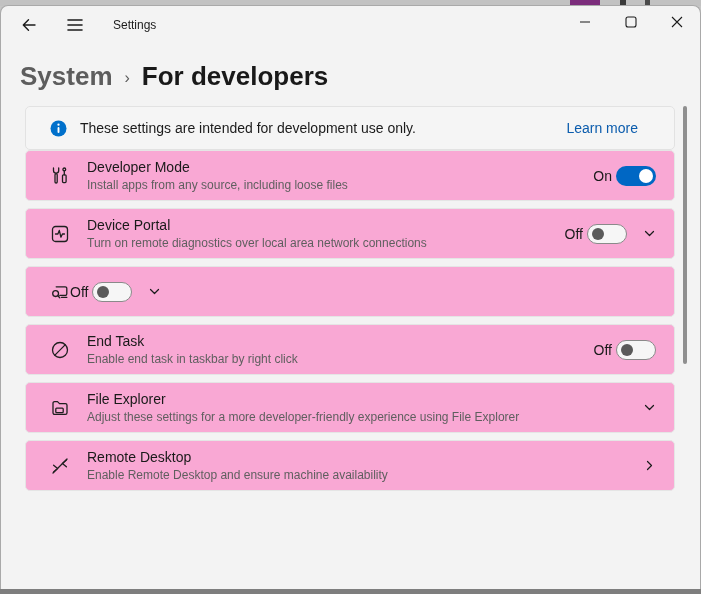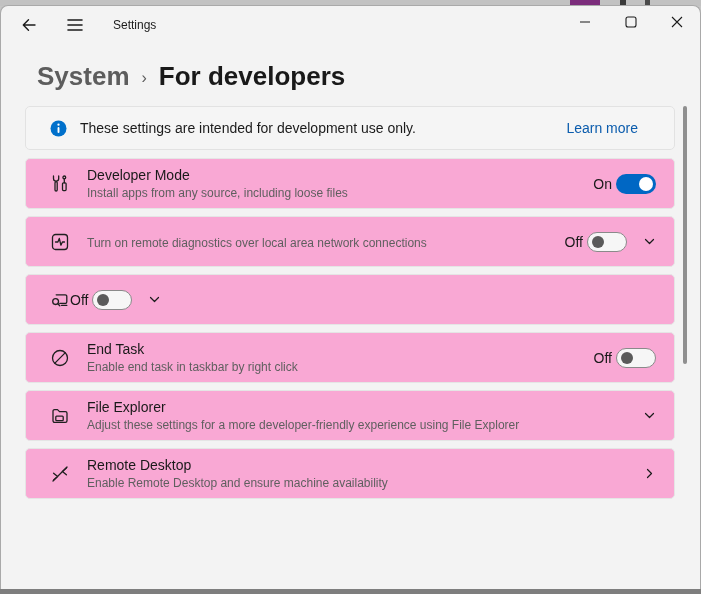--- a/index.html
+++ b/index.html
@@ -24,7 +24,7 @@
     background:none; border:none; cursor:pointer; color:#1b1b1b; }
 
   
-  .header { padding:8px 0 0 36px; height:56px; display:flex; align-items:center; }
+  .header { padding:8px 0 0 19px; height:56px; display:flex; align-items:center; }
   .crumb-parent { font-size:26px; font-weight:600; color:#5d5d5d; cursor:pointer; }
   .crumb-sep { font-size:16px; color:#5d5d5d; margin:0 12px; padding-top:4px; }
   .crumb-current { font-size:26px; font-weight:700; color:#191919; }

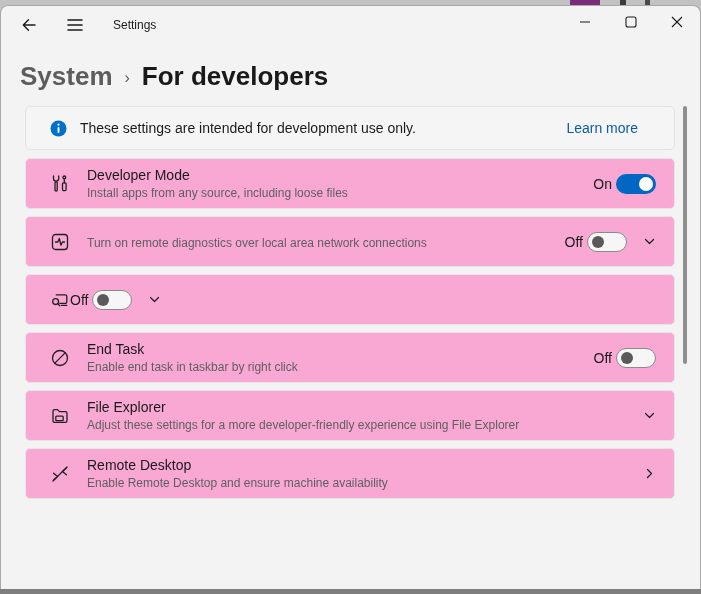--- a/index.html
+++ b/index.html
@@ -32,7 +32,7 @@
   
   .content { padding:6px 25px 0 24px; }
   .info-banner { height:44px; background:#f5f5f5; border:1px solid #e2e2e2; border-radius:5px;
-    display:flex; align-items:center; padding:0 36px 0 24px; margin-bottom:8px; }
+    display:flex; align-items:center; padding:0 36px 0 24px; }
   .info-banner .txt { font-size:14px; color:#1b1b1b; margin-left:13px; flex:1; }
   .learn-more { font-size:14px; color:#0b5cad; text-decoration:none; cursor:pointer; }
 

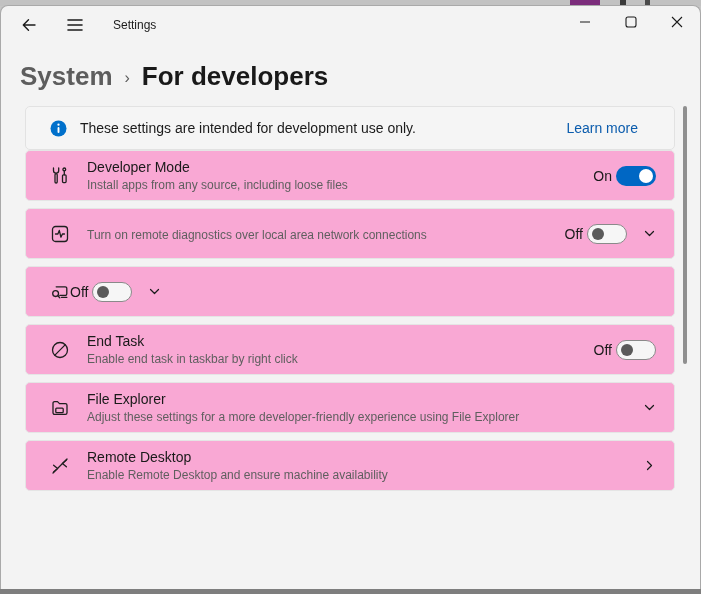--- a/index.html
+++ b/index.html
@@ -164,6 +164,7 @@
         </svg>
       </span>
       <span class="texts">
+        <div class="title">Device Portal</div>
         <div class="subtitle">Turn on remote diagnostics over local area network connections</div>
       </span>
       <span class="right">

